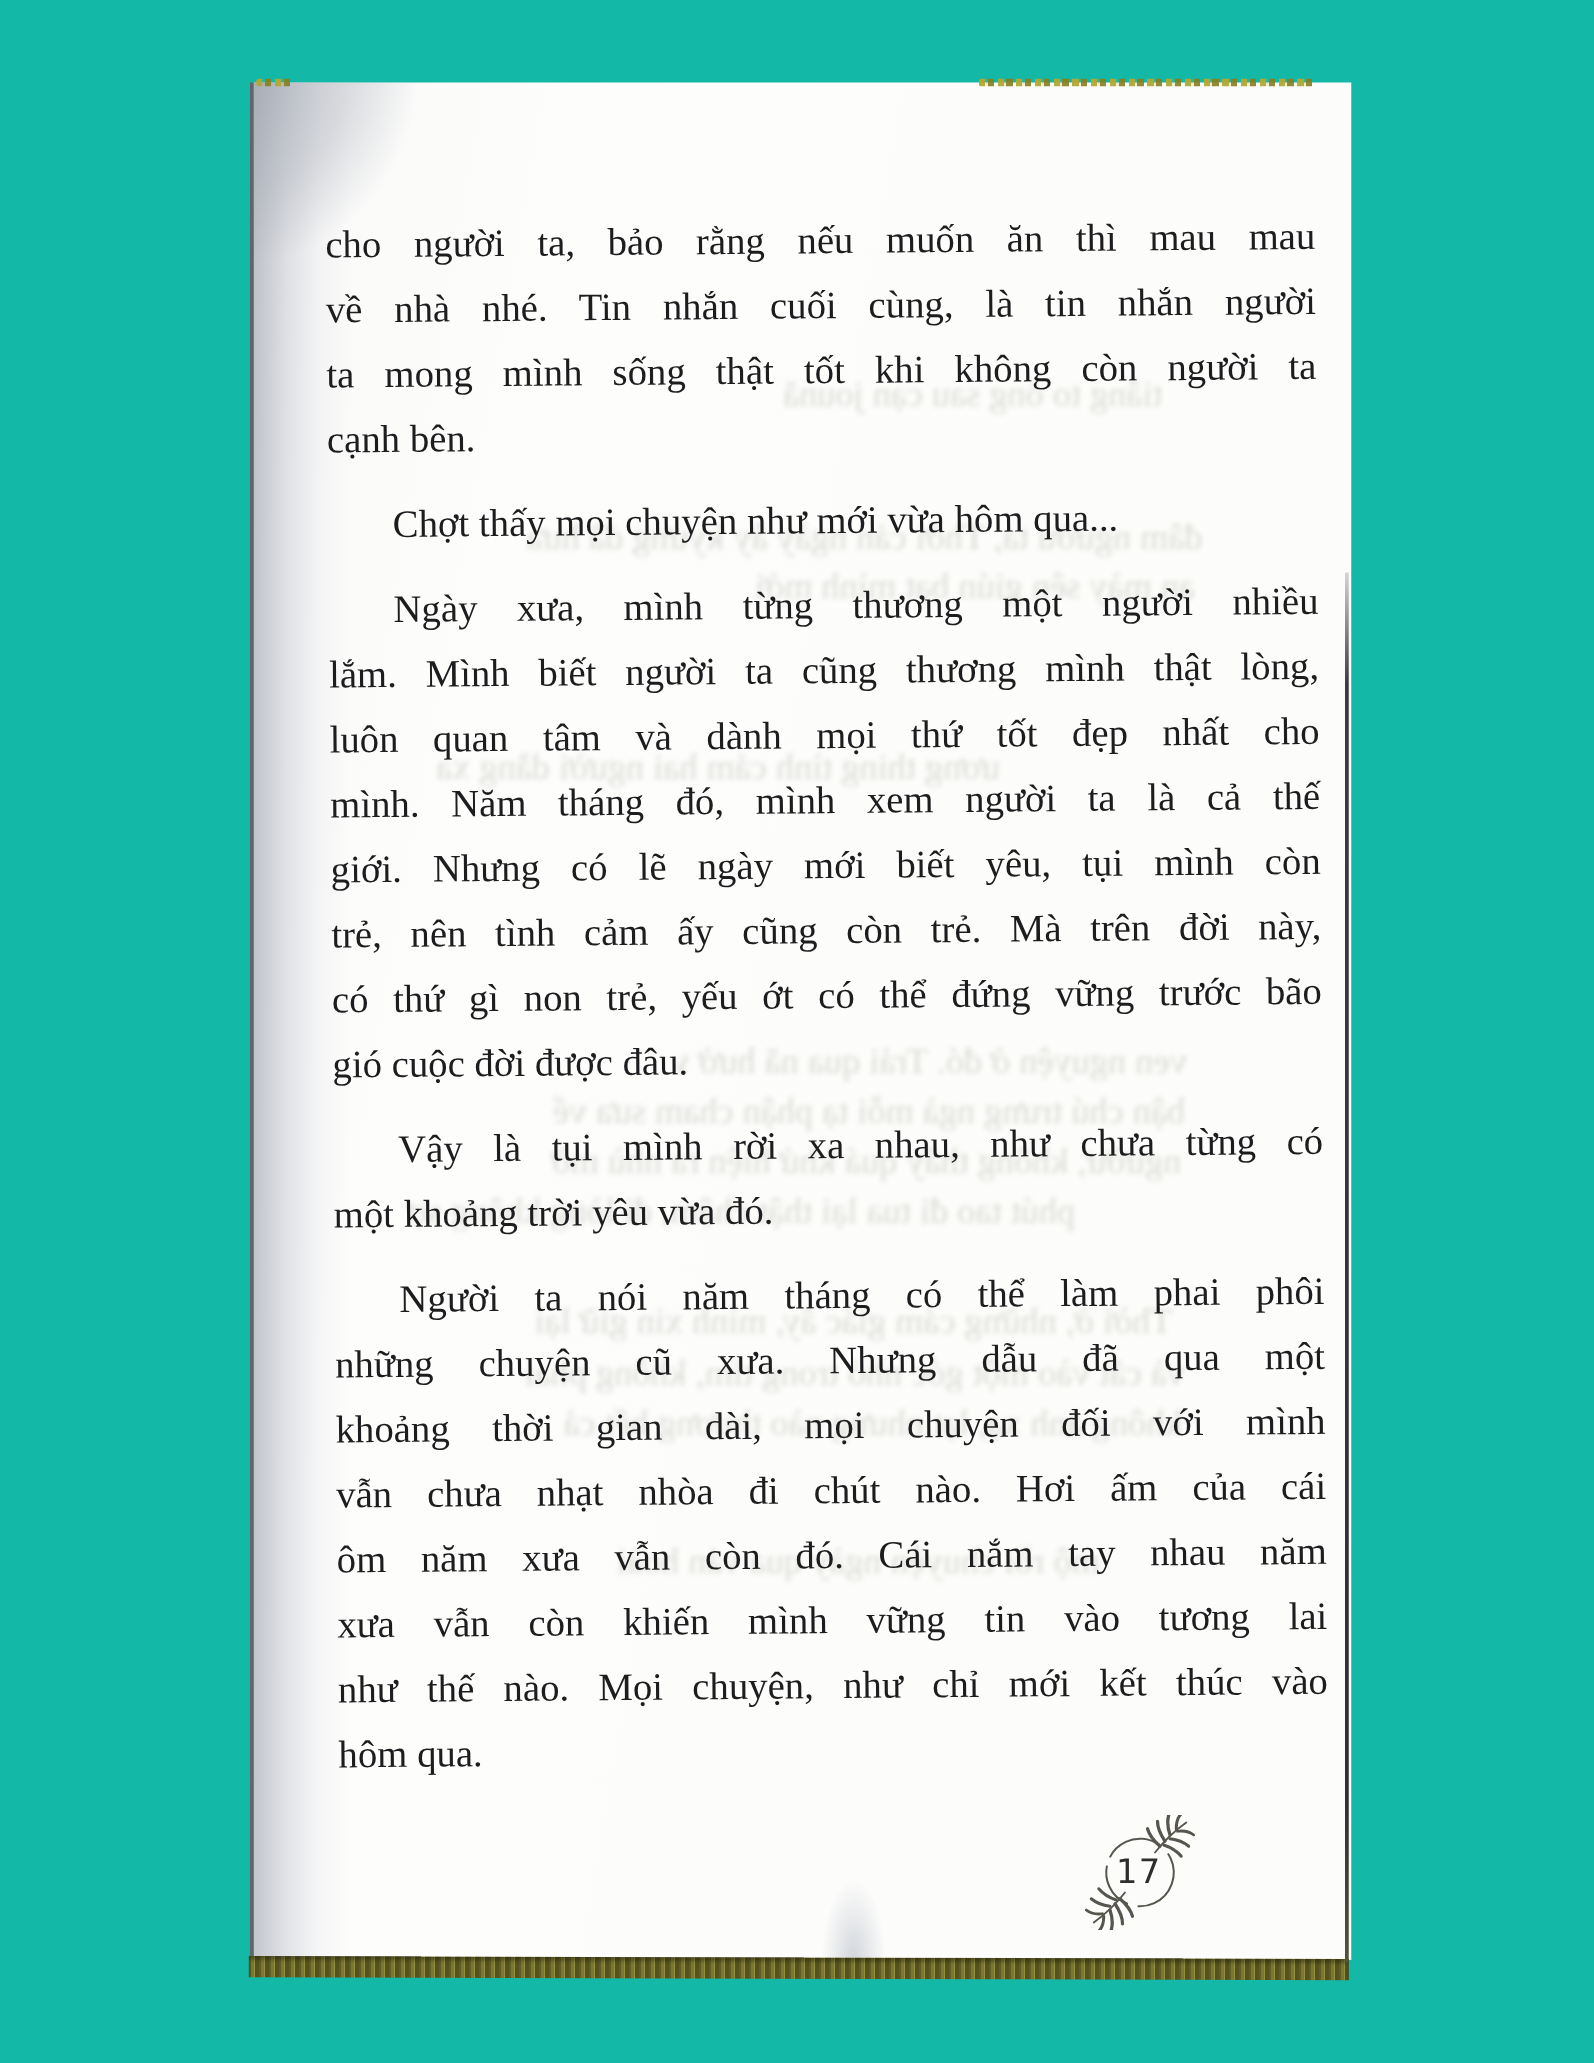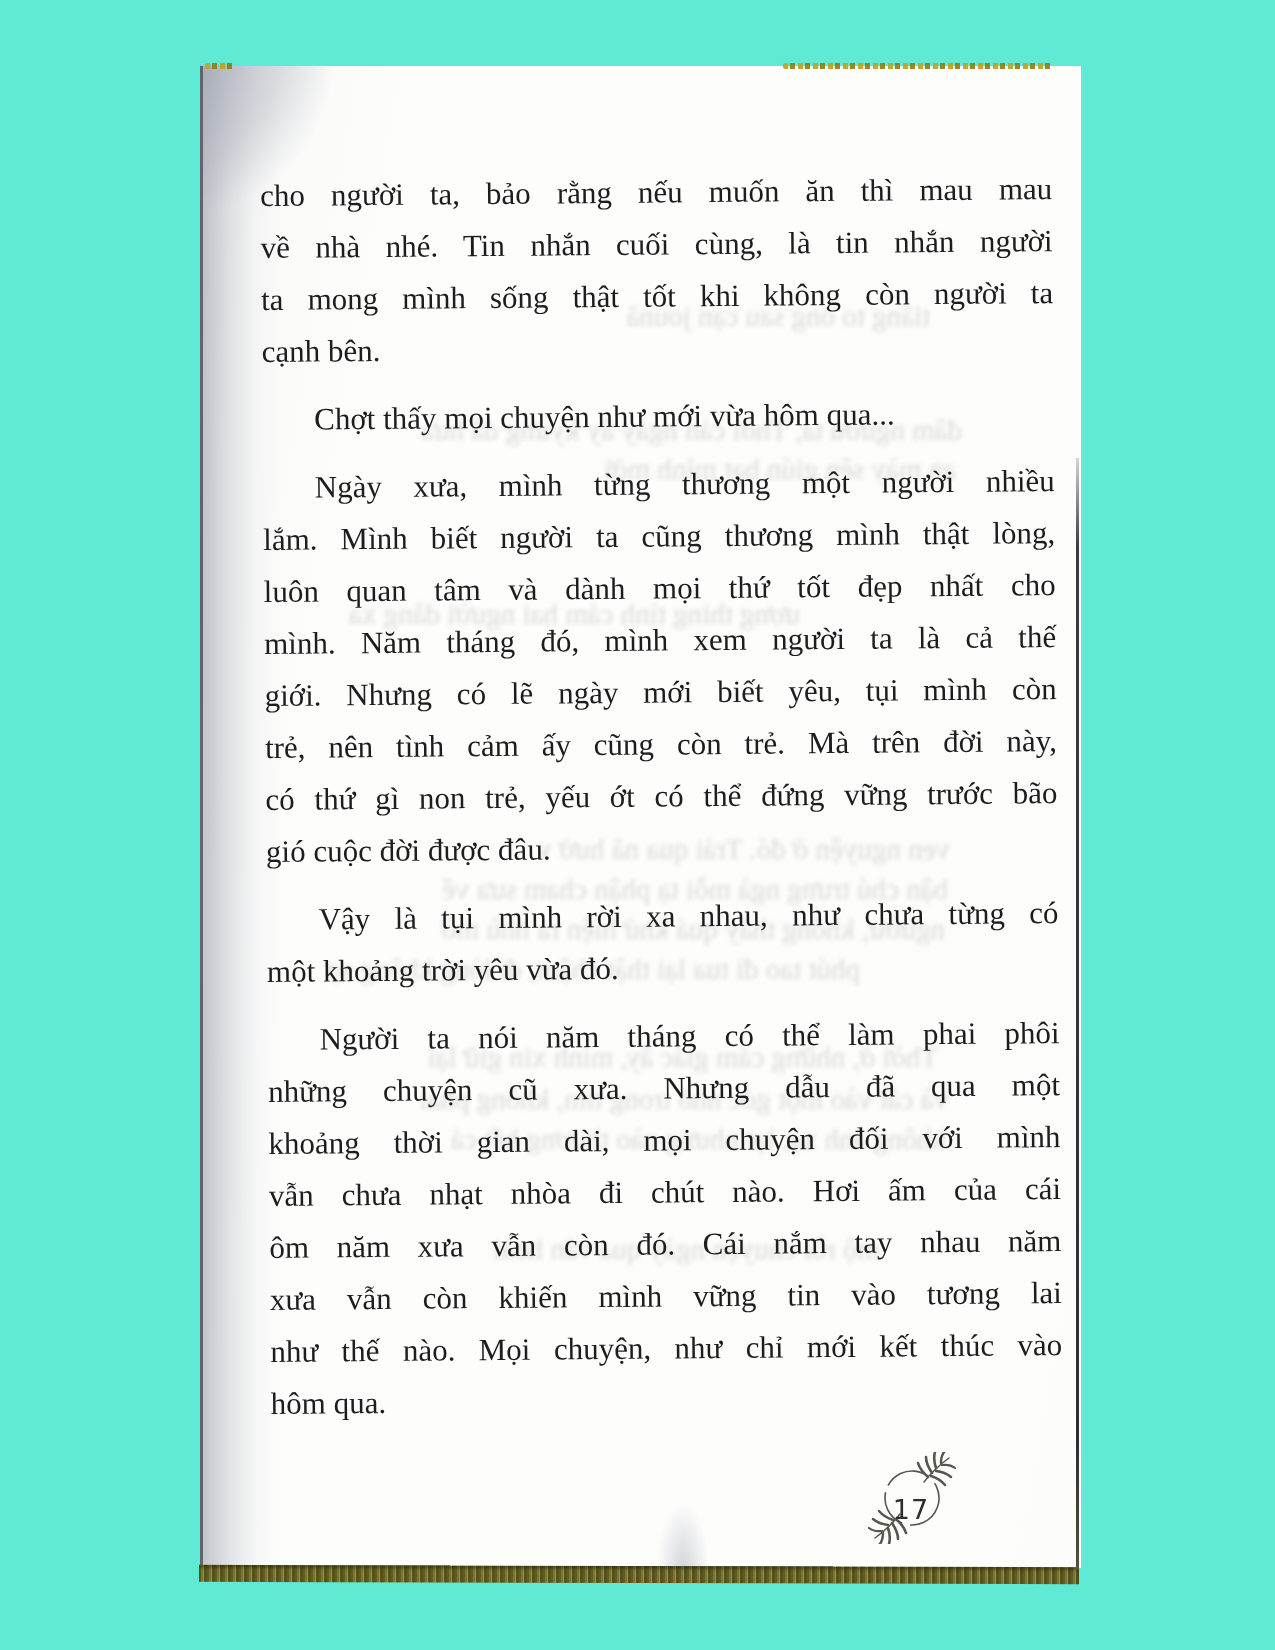--- a/index.html
+++ b/index.html
@@ -12,7 +12,7 @@
   .photo {
     position: relative;
     width: 1275px; height: 1650px;
-    background: #5eead4;
+    background: #14b8a6;
   }
 
   

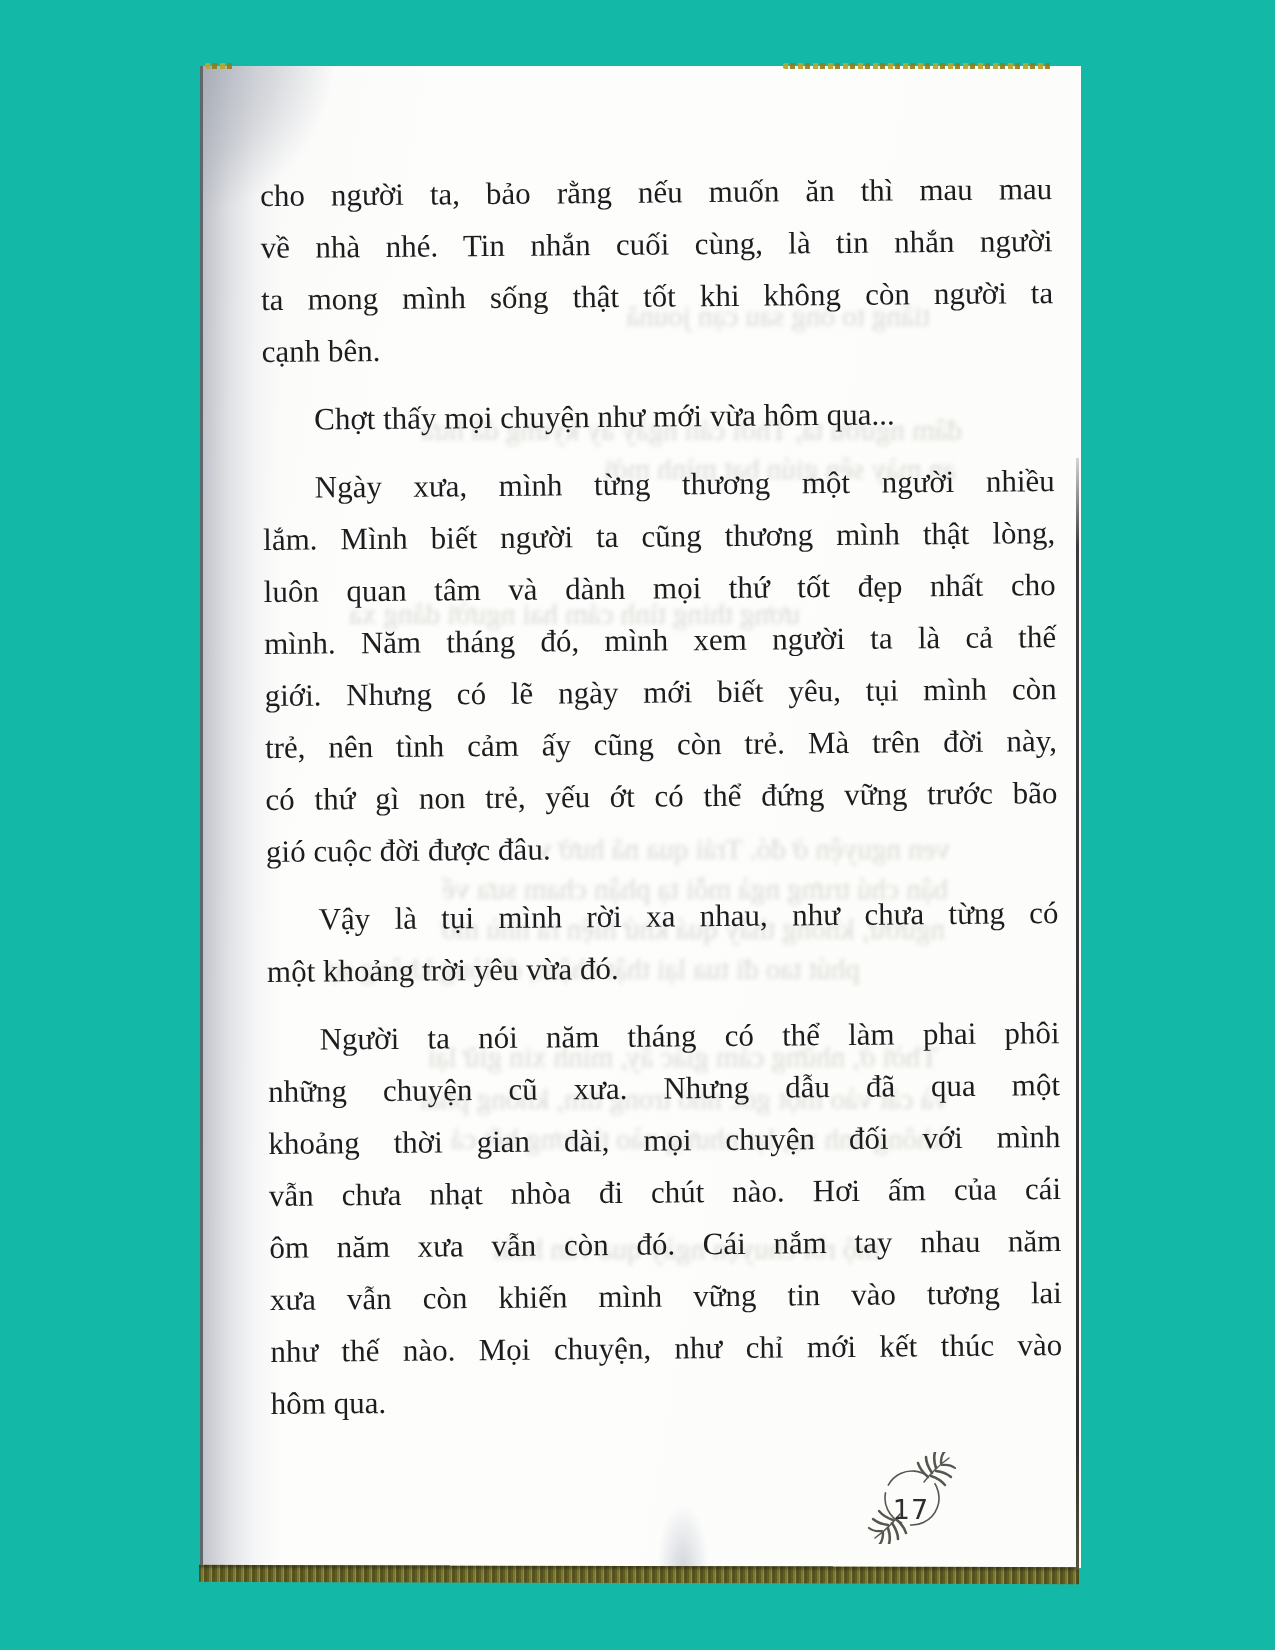--- a/index.html
+++ b/index.html
@@ -130,7 +130,7 @@
   }
   .ornament svg { position: absolute; left: 0; top: 0; }
   .pagenum {
-    position: absolute; left: 0; top: 12px;
+    position: absolute; left: 0; top: 0;
     width: 86px; height: 90px;
     display: flex; align-items: center; justify-content: center;
     font-family: "DejaVu Sans", sans-serif;

